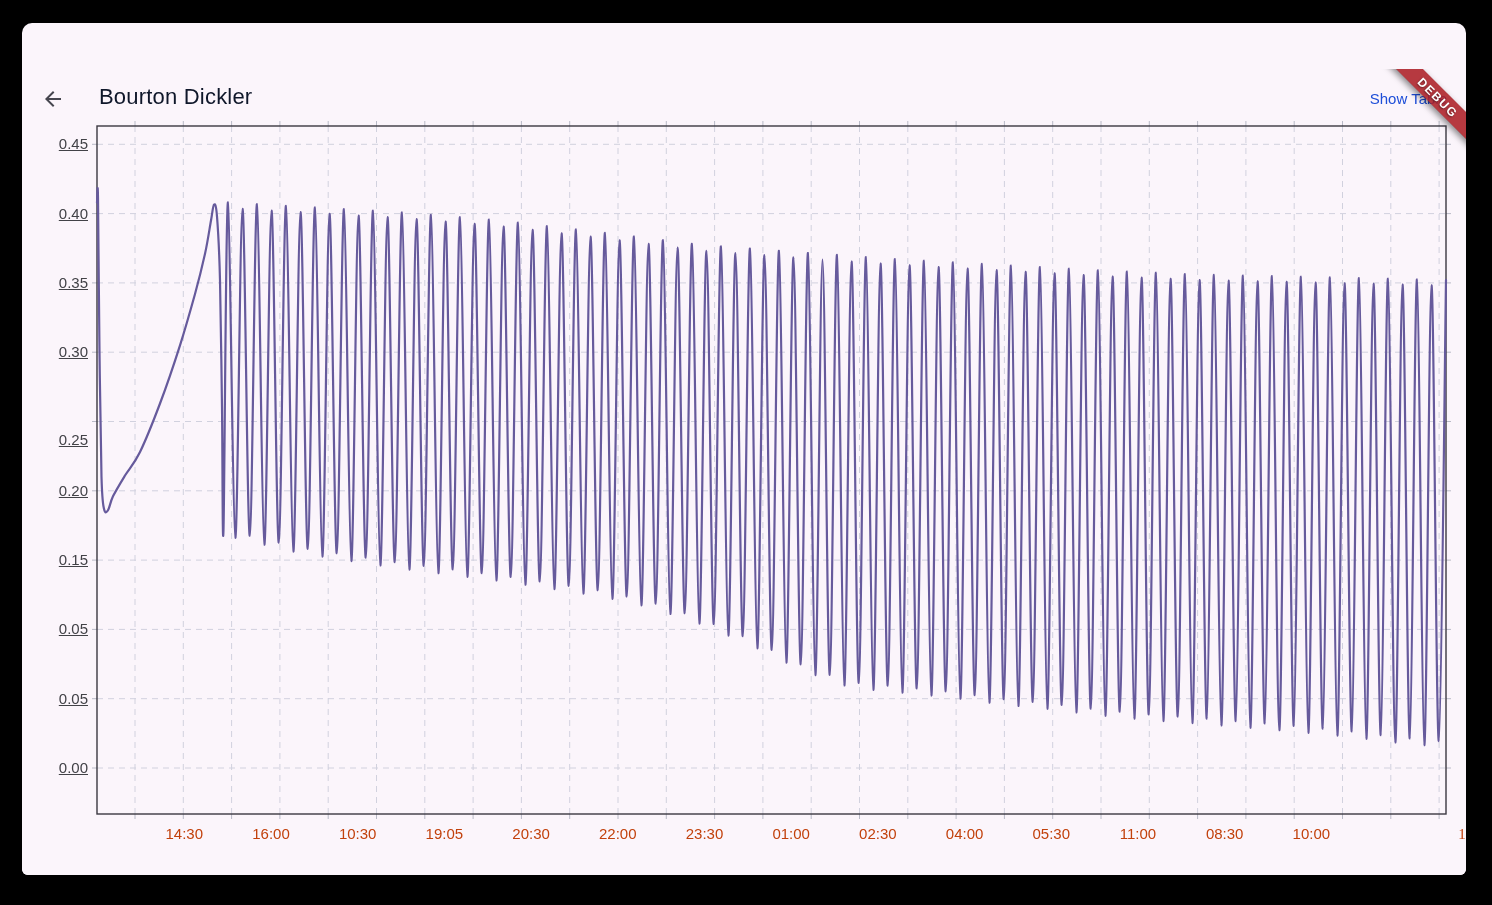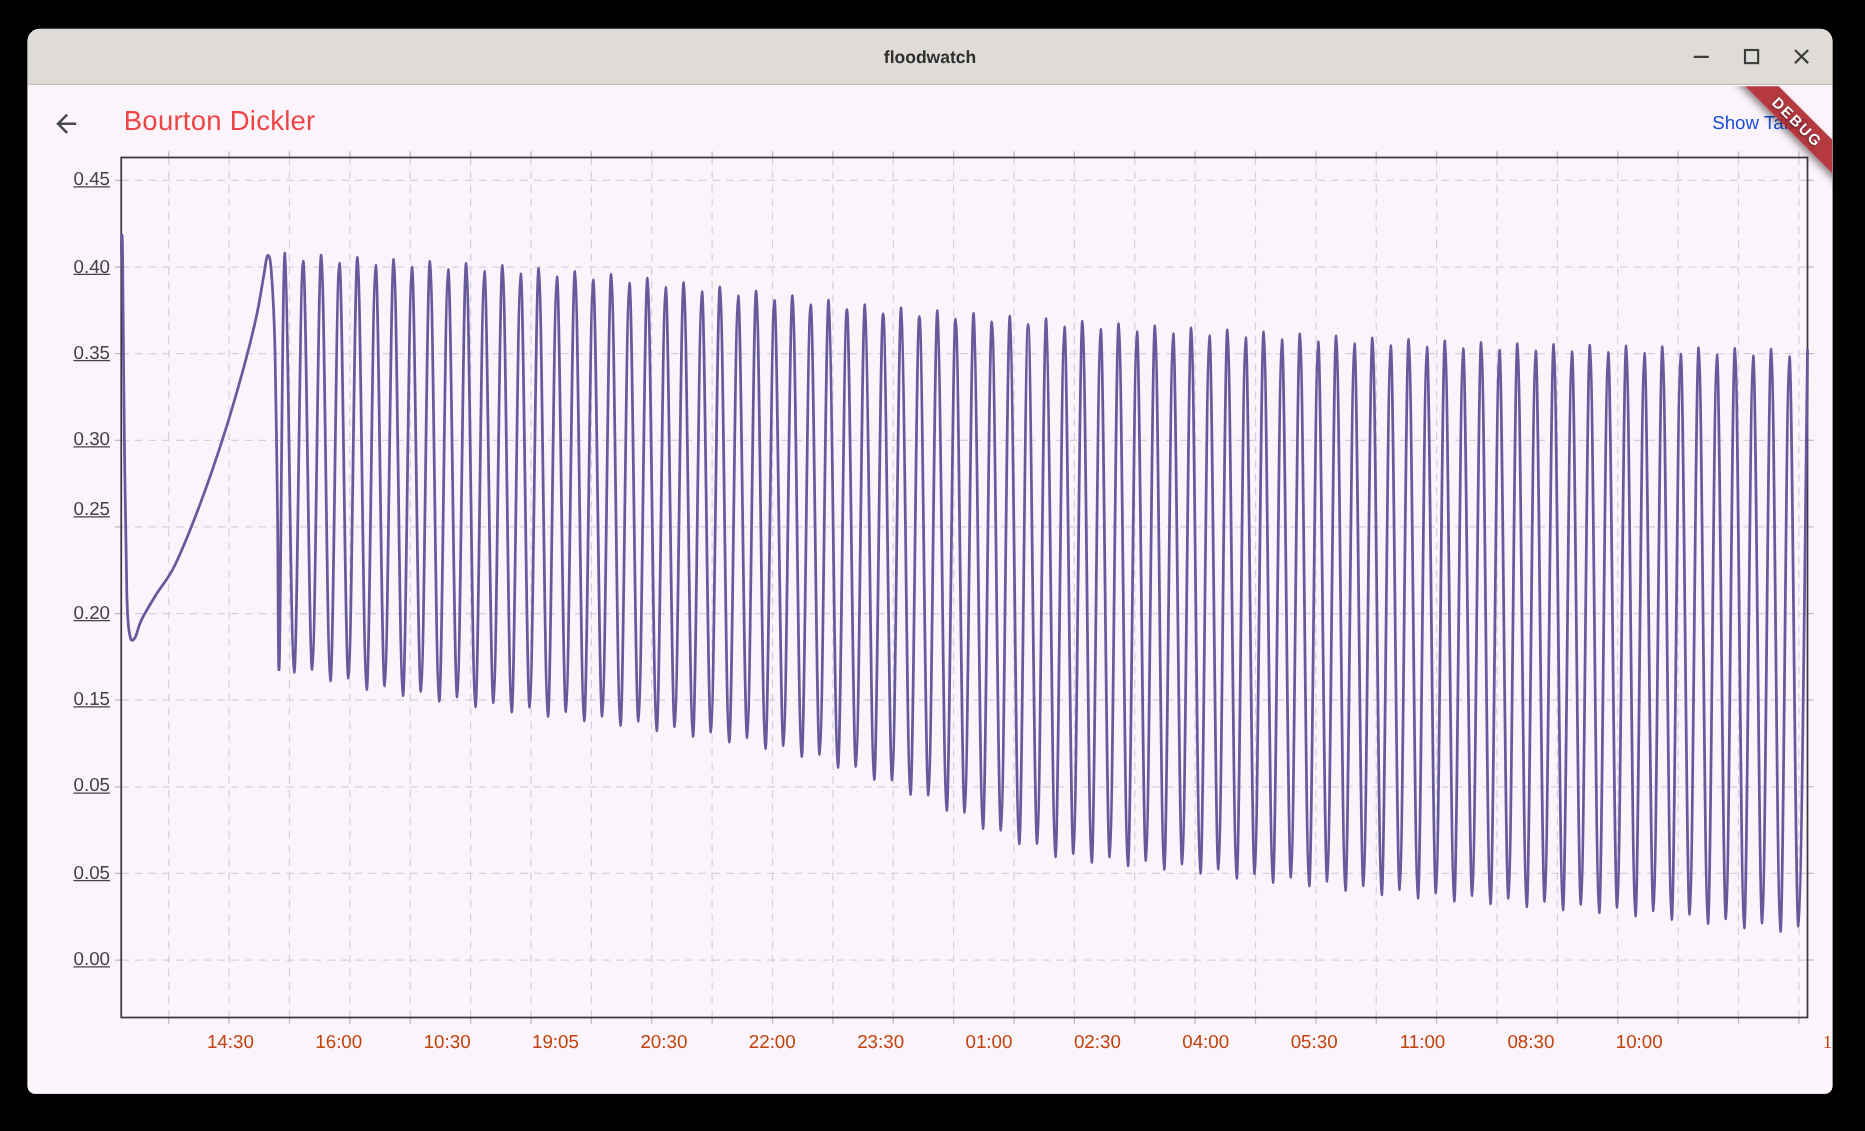--- a/index.html
+++ b/index.html
@@ -60,27 +60,6 @@
 
 <div class="window">
 
-  <div class="titlebar">
-    <div class="titlebar-title">floodwatch</div>
-    <div class="window-controls">
-      <button class="winbtn">
-        <svg width="24" height="24">
-          <line x1="6" y1="12.5" x2="18" y2="12.5" stroke="#3c3c3e" stroke-width="1.7"></line>
-        </svg>
-      </button>
-      <button class="winbtn">
-        <svg width="24" height="24">
-          <rect x="7" y="7" width="10.5" height="10.5" fill="none" stroke="#3c3c3e" stroke-width="1.7"></rect>
-        </svg>
-      </button>
-      <button class="winbtn">
-        <svg width="24" height="24">
-          <line x1="7" y1="7" x2="17.5" y2="17.5" stroke="#3c3c3e" stroke-width="1.7"></line>
-          <line x1="17.5" y1="7" x2="7" y2="17.5" stroke="#3c3c3e" stroke-width="1.7"></line>
-        </svg>
-      </button>
-    </div>
-  </div>
 
   <div class="content">
 

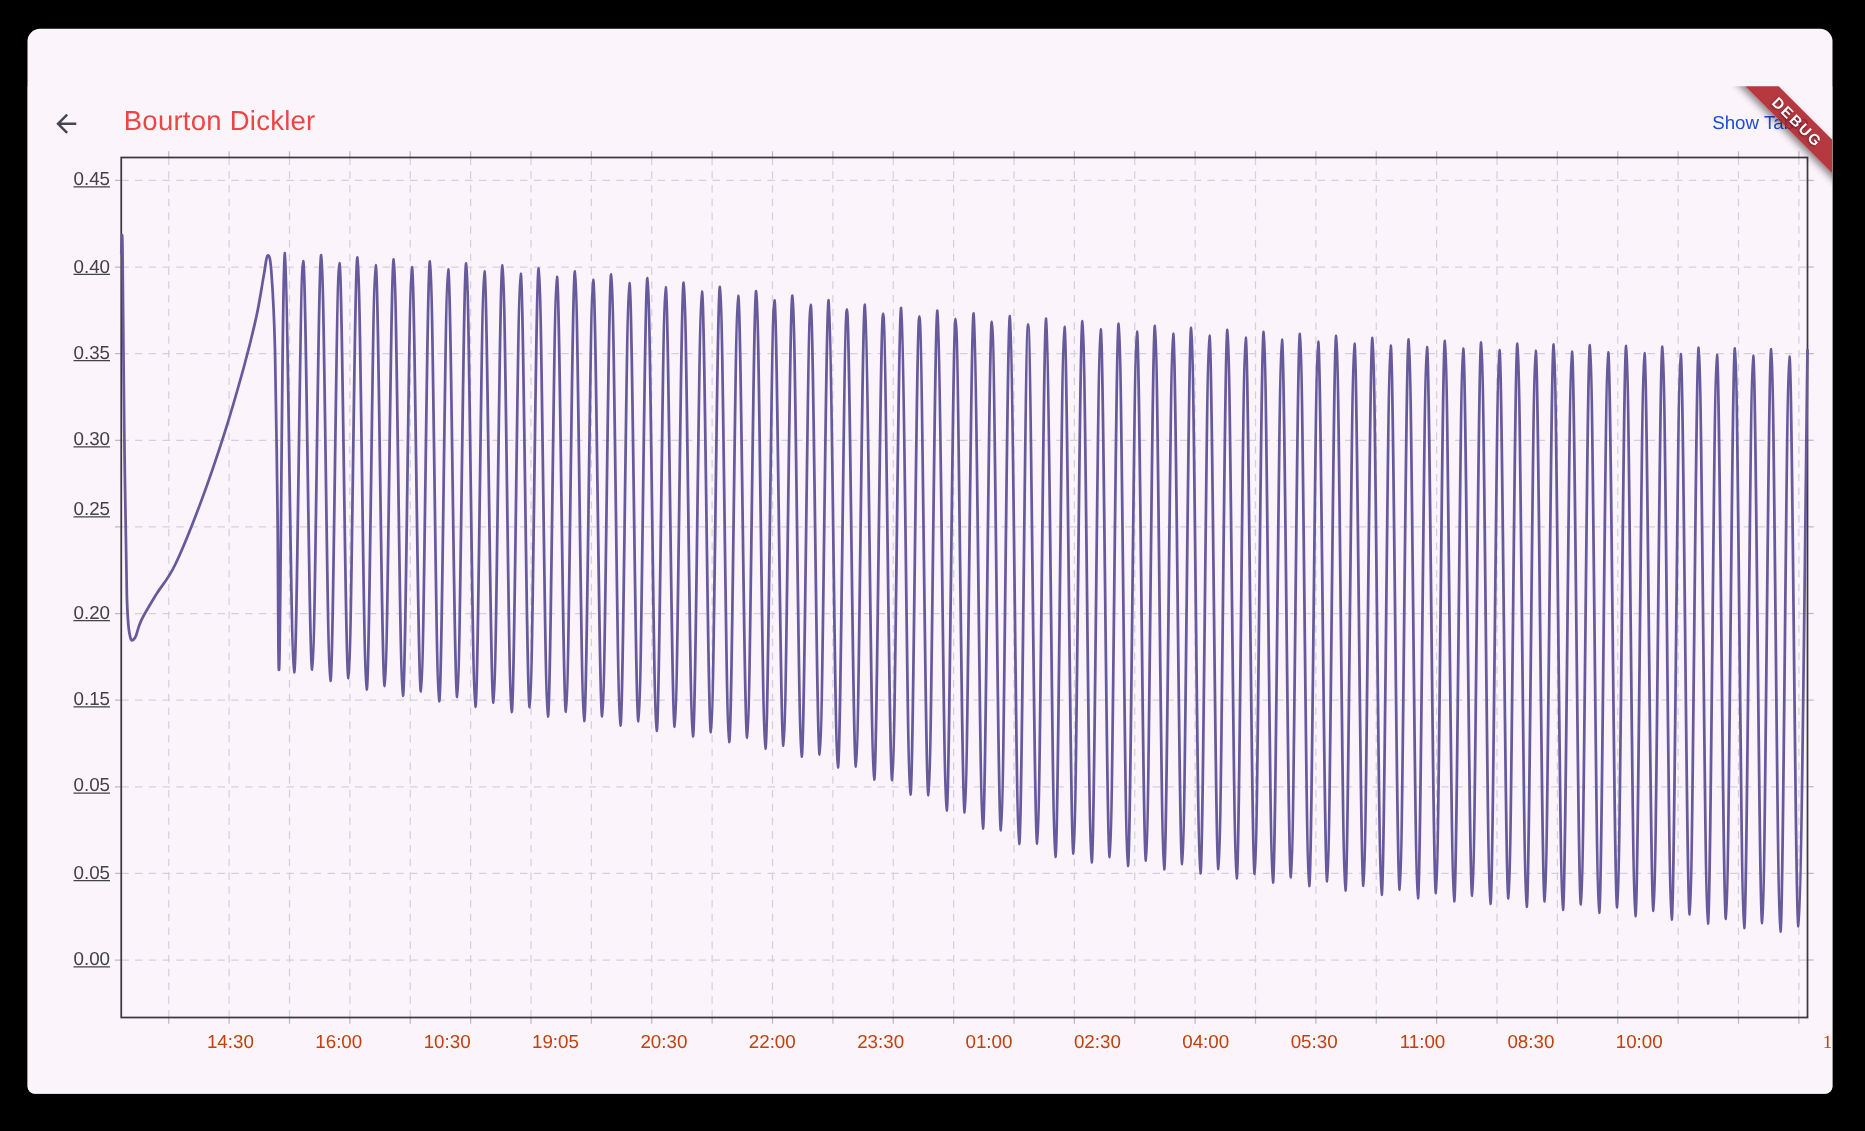--- a/index.html
+++ b/index.html
@@ -26,7 +26,7 @@
               background:transparent; border:none; cursor:pointer;
               display:flex; align-items:center; justify-content:center; }
   .page-title { position:absolute; left:77px; top:15px; font-size:22px; font-weight:400;
-                color:#ef4444; letter-spacing:.2px; }
+                color:#0f172a; letter-spacing:.2px; }
   .show-table-btn { position:absolute; right:19px; top:21px; background:transparent; border:none;
                     font-size:15px; color:#1d4ed8; cursor:pointer;
                     font-family:"Liberation Sans", sans-serif;margin-left:35px; }

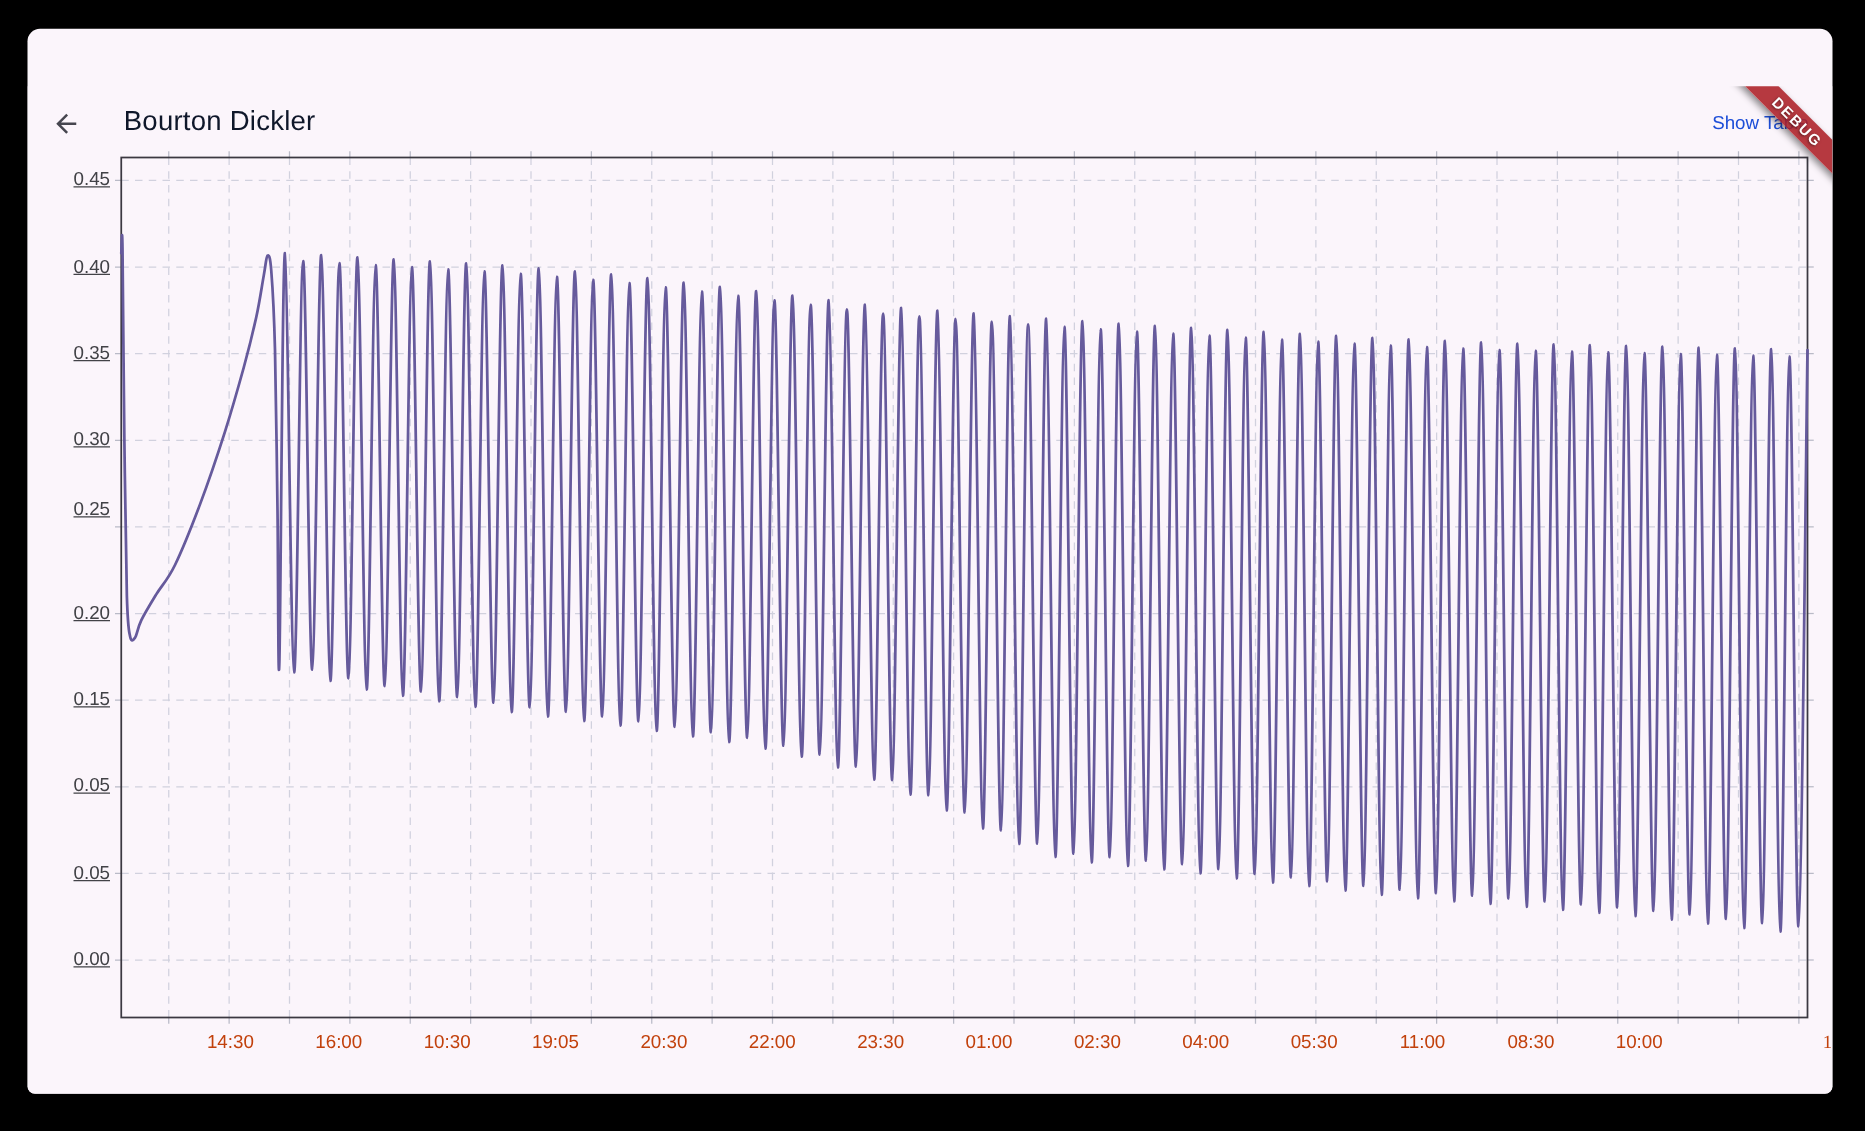--- a/index.html
+++ b/index.html
@@ -197,7 +197,7 @@
           <div class="ylab" style="top: 135.594px;">0.40</div>
           <div class="ylab" style="top: 204.893px;">0.35</div>
           <div class="ylab" style="top: 274.192px;">0.30</div>
-          <div class="ylab" style="top: 330px;">0.25</div>
+          <div class="ylab" style="top: 362px;">0.25</div>
           <div class="ylab" style="top: 412.79px;">0.20</div>
           <div class="ylab" style="top: 482.089px;">0.15</div>
           <div class="ylab" style="top: 551.388px;">0.05</div>

